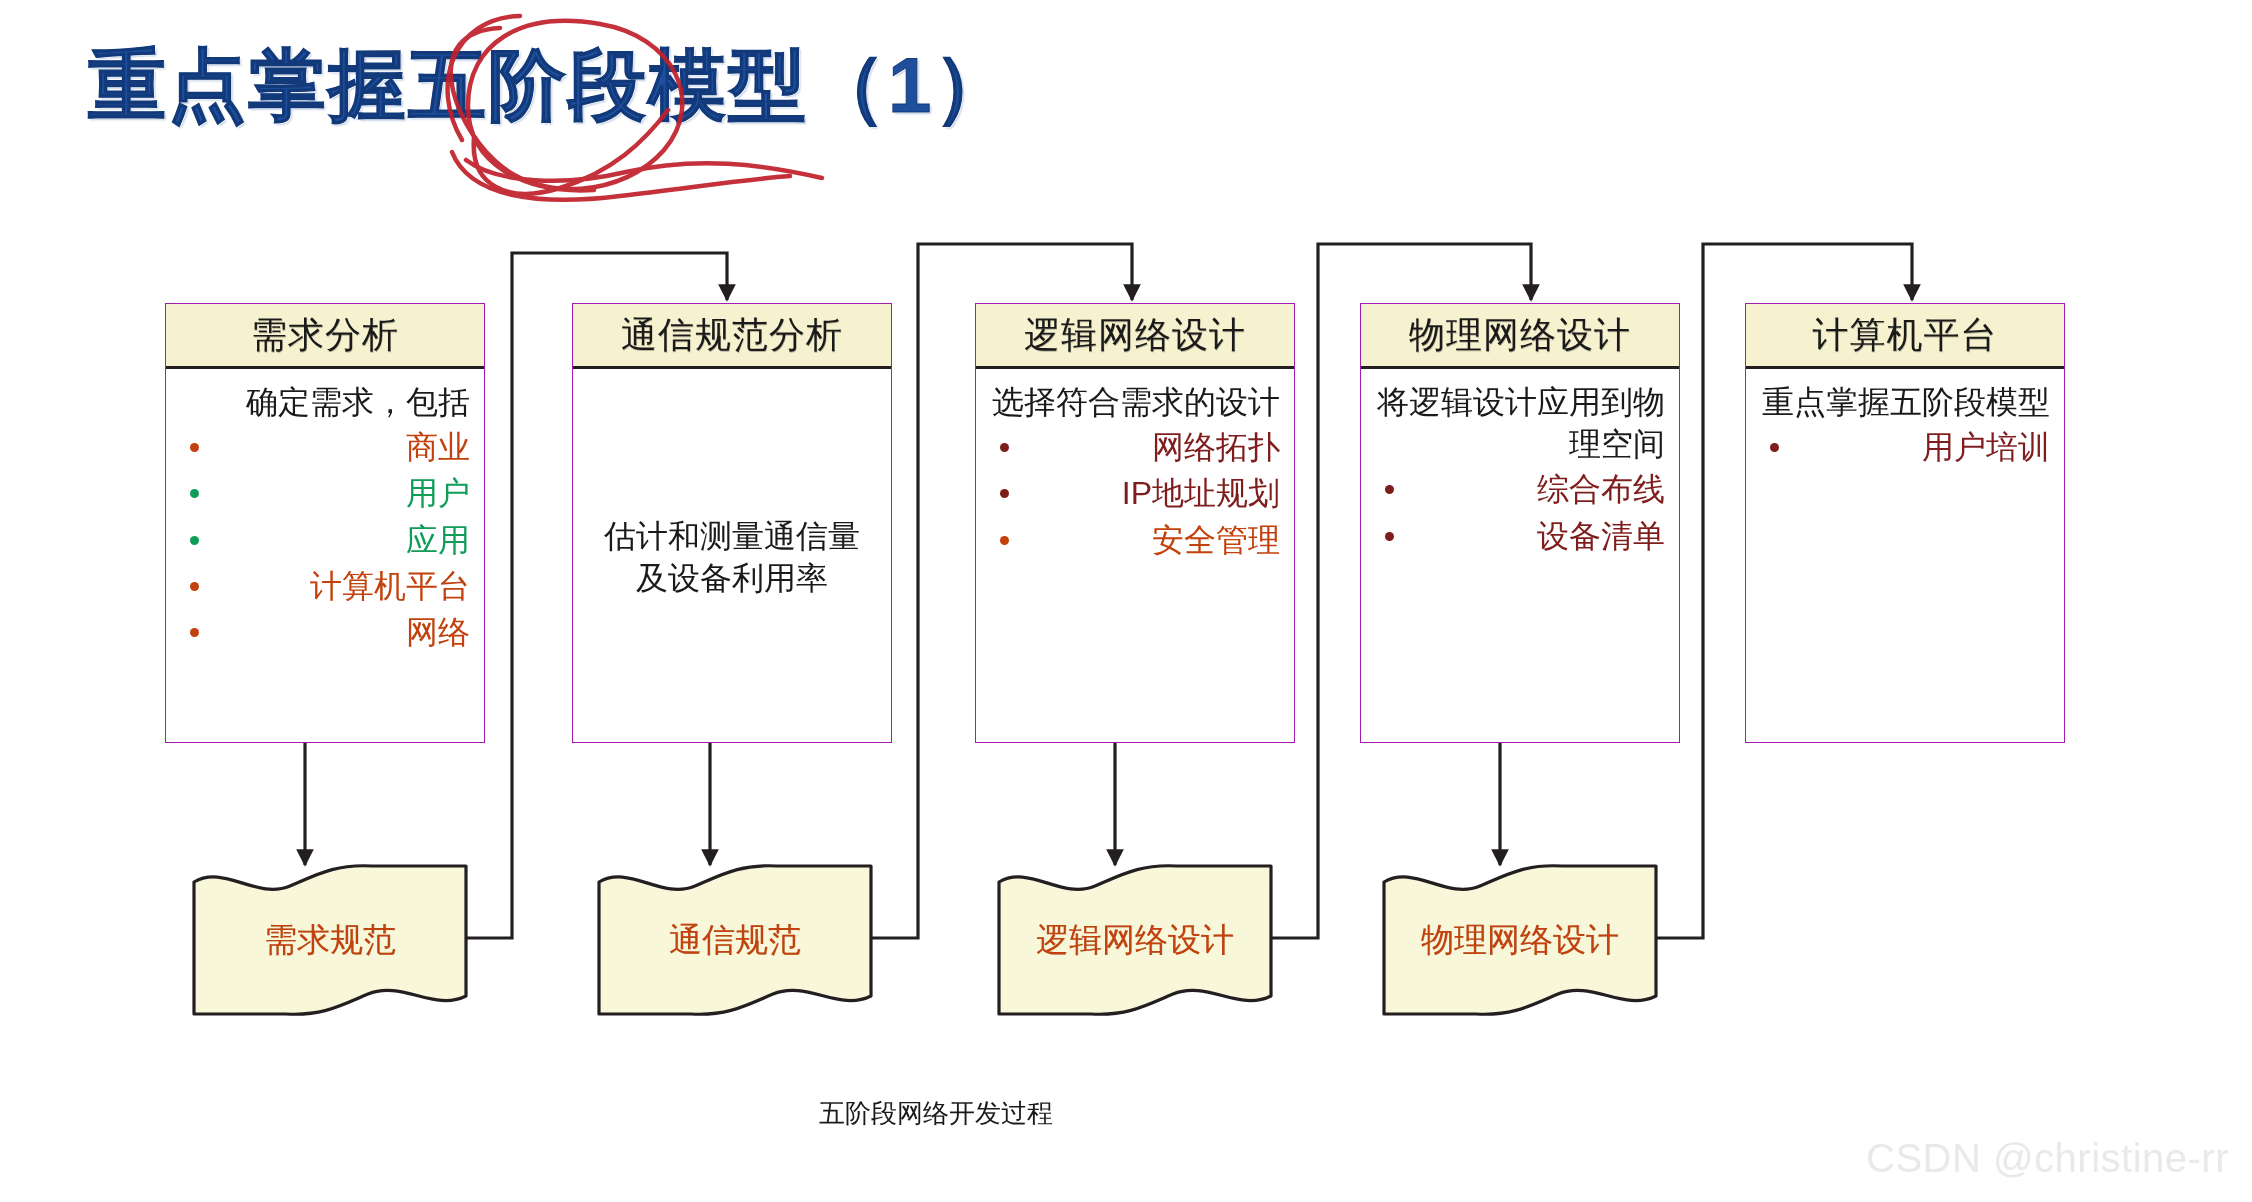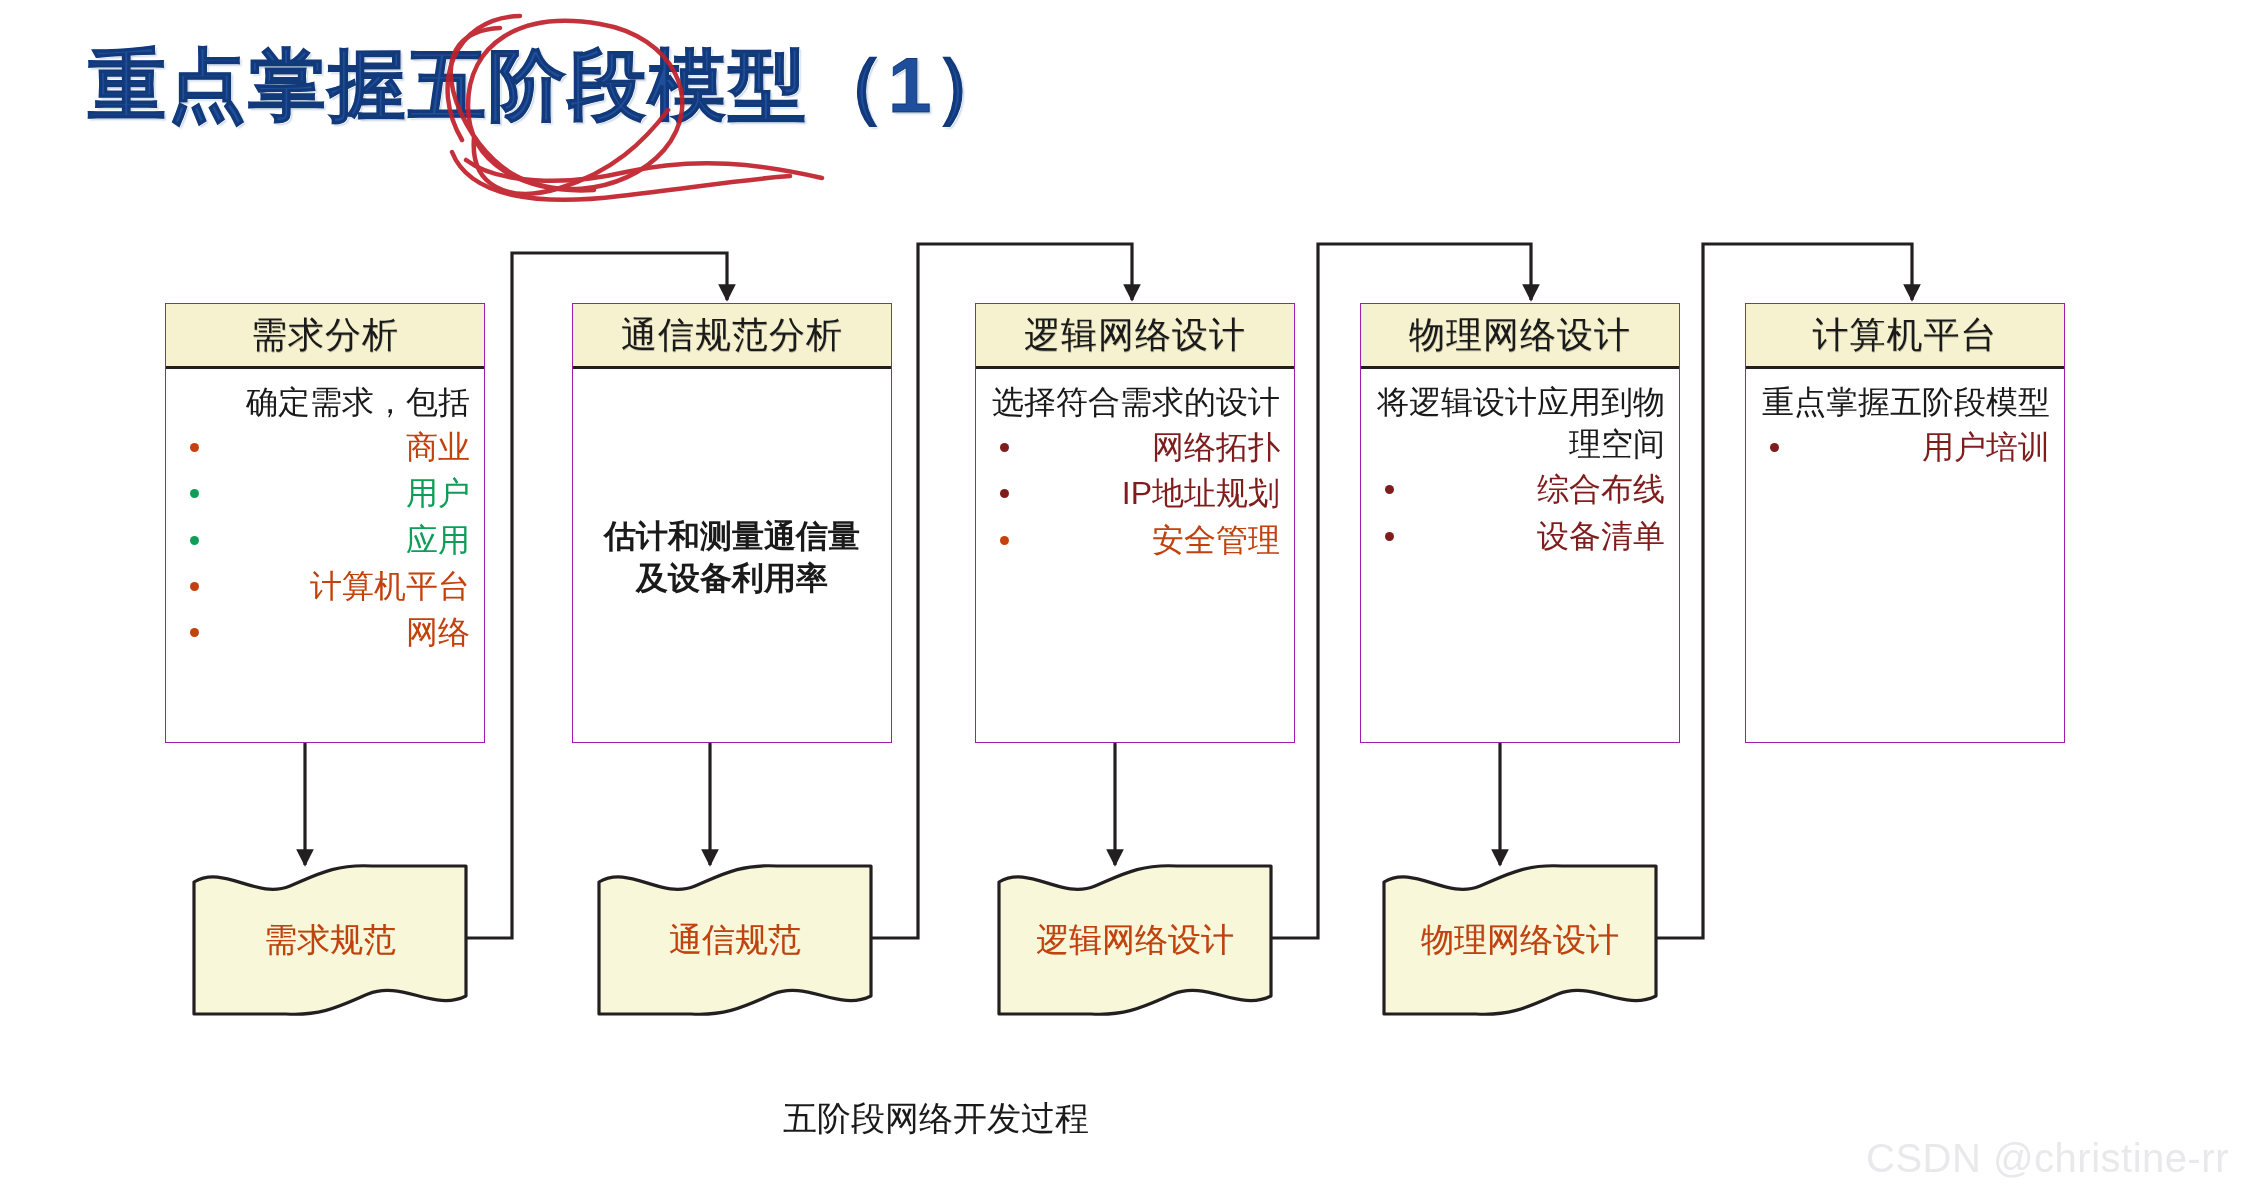--- a/index.html
+++ b/index.html
@@ -56,7 +56,6 @@
     text-align:center;
     padding:12px 22px;
     box-sizing:border-box;
-    font-weight:bold;
   }
   .lead{margin:0 0 2px 0;}
   ul.bl{list-style:none;margin:2px 0 0 0;padding:0;}

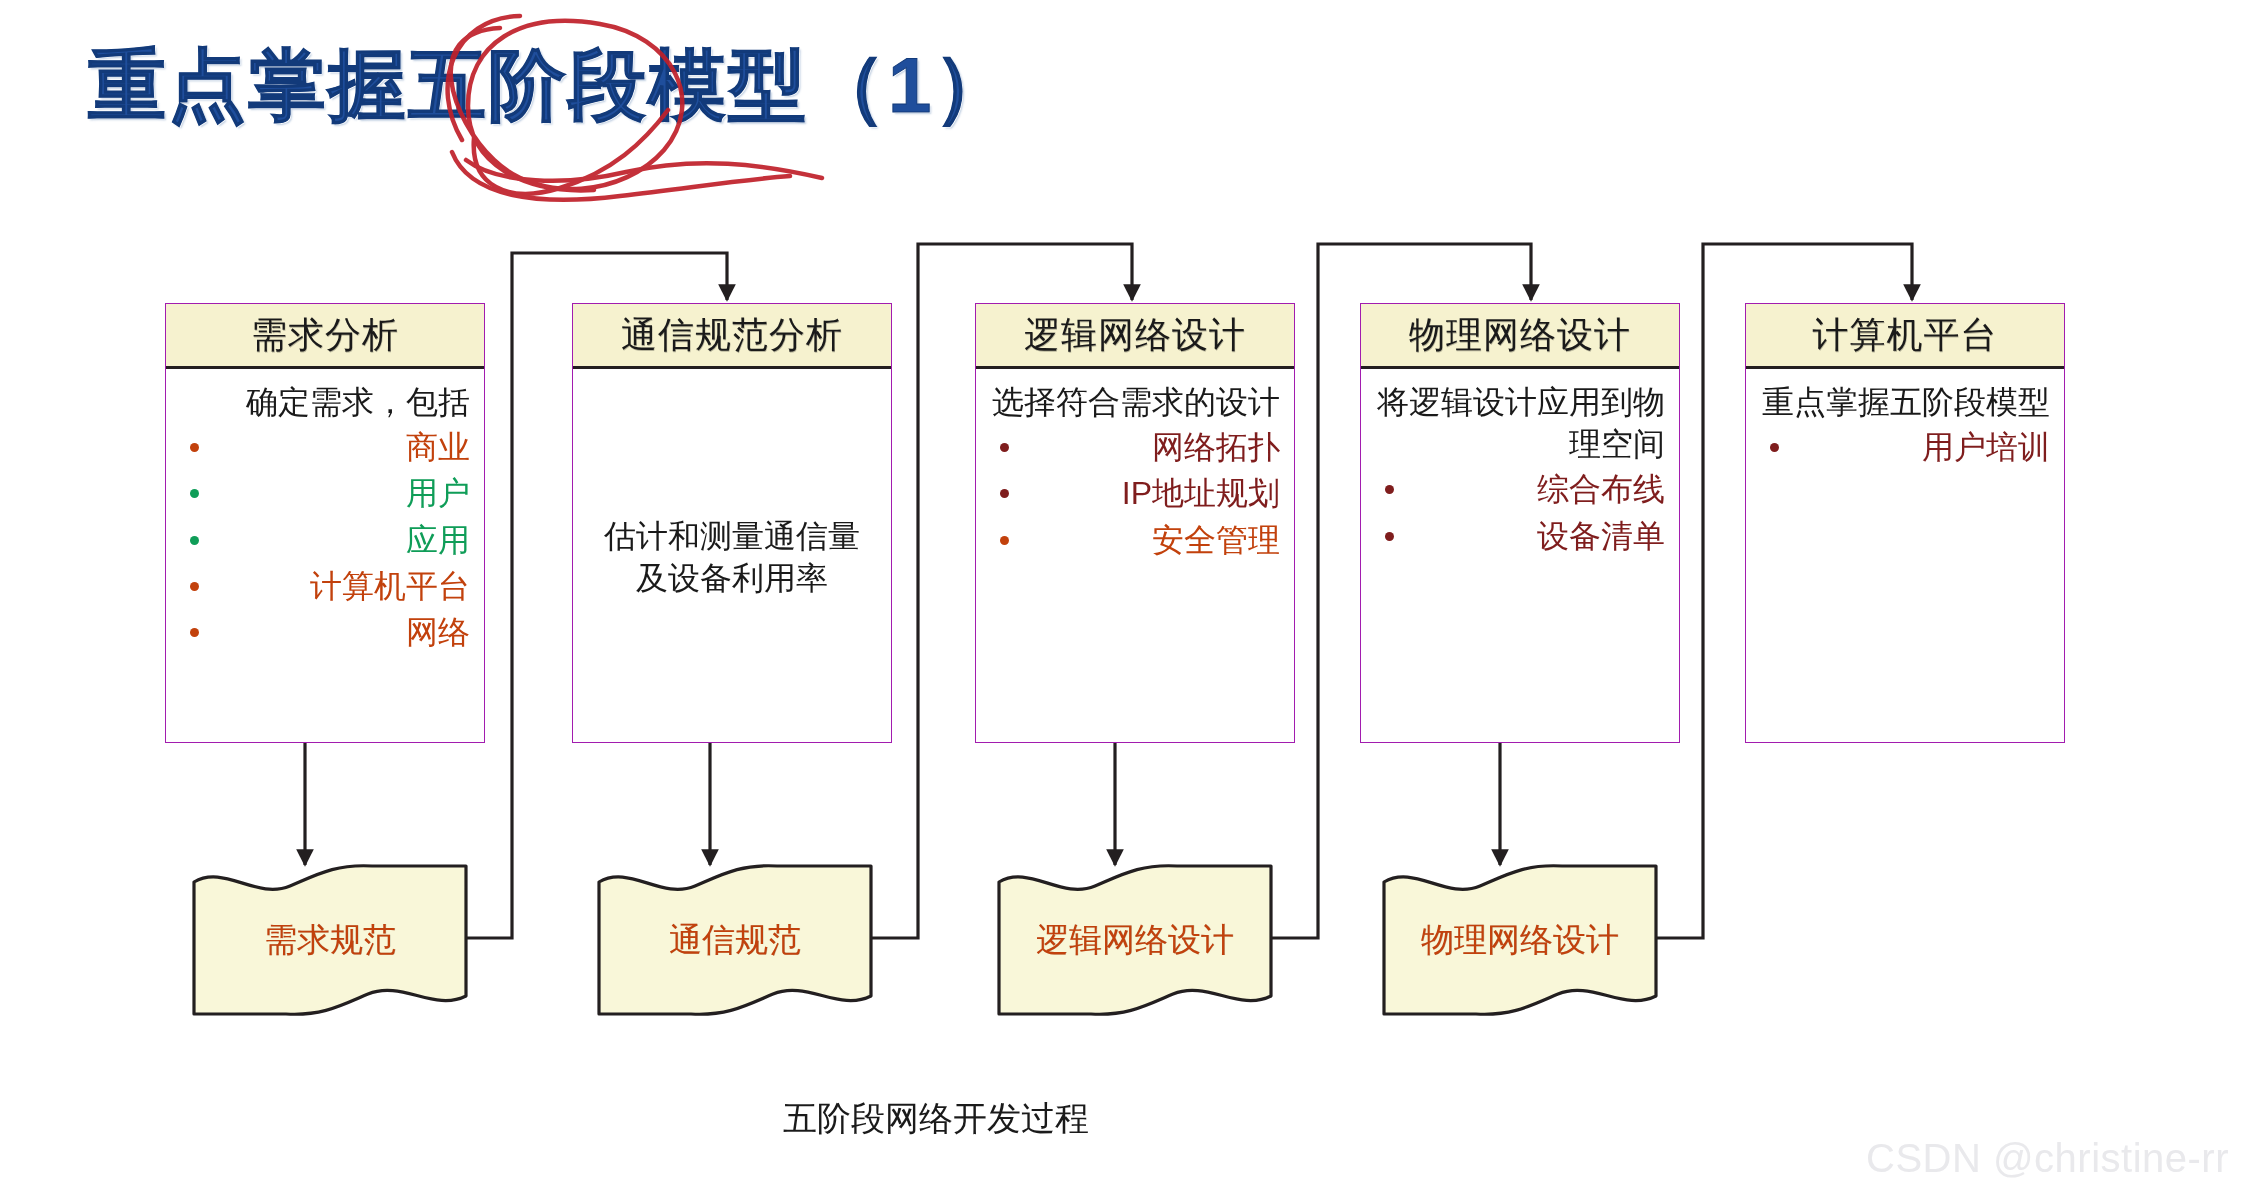--- a/index.html
+++ b/index.html
@@ -86,7 +86,7 @@
   
   #caption{
     position:absolute;left:0;top:1096px;width:1812px;
-    text-align:center;font-size:34px;color:#1a1a1a;
+    text-align:center;font-size:26px;color:#1a1a1a;
   }
   #caption span{padding-left:60px;}
 

